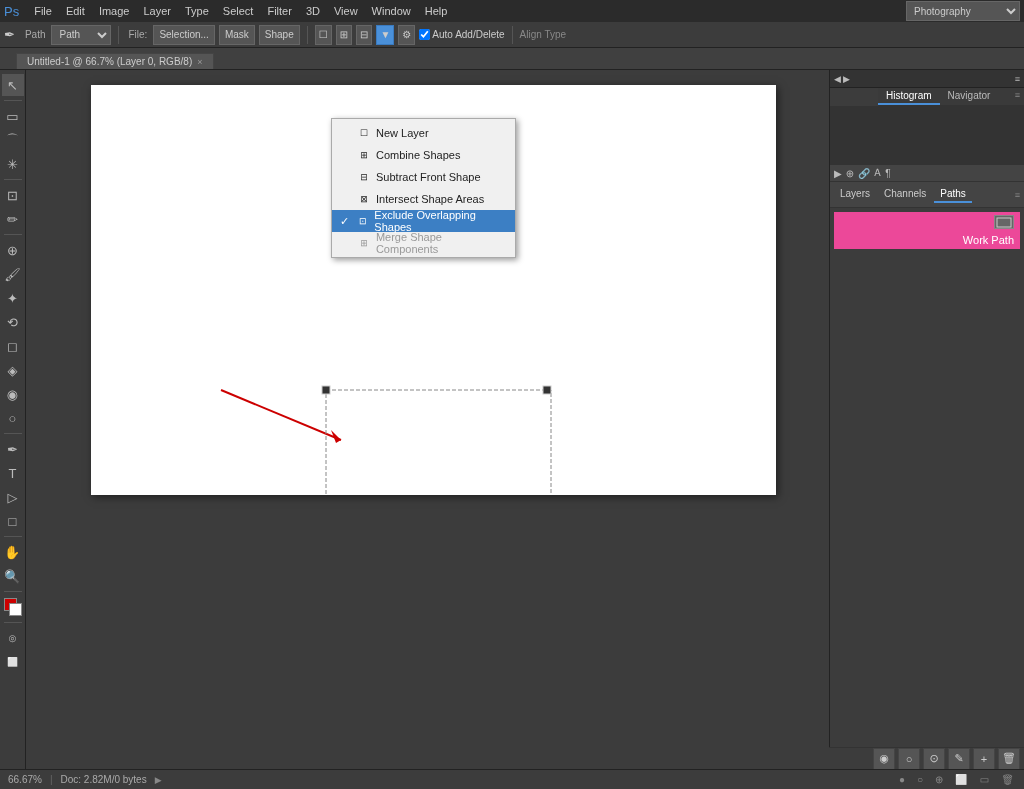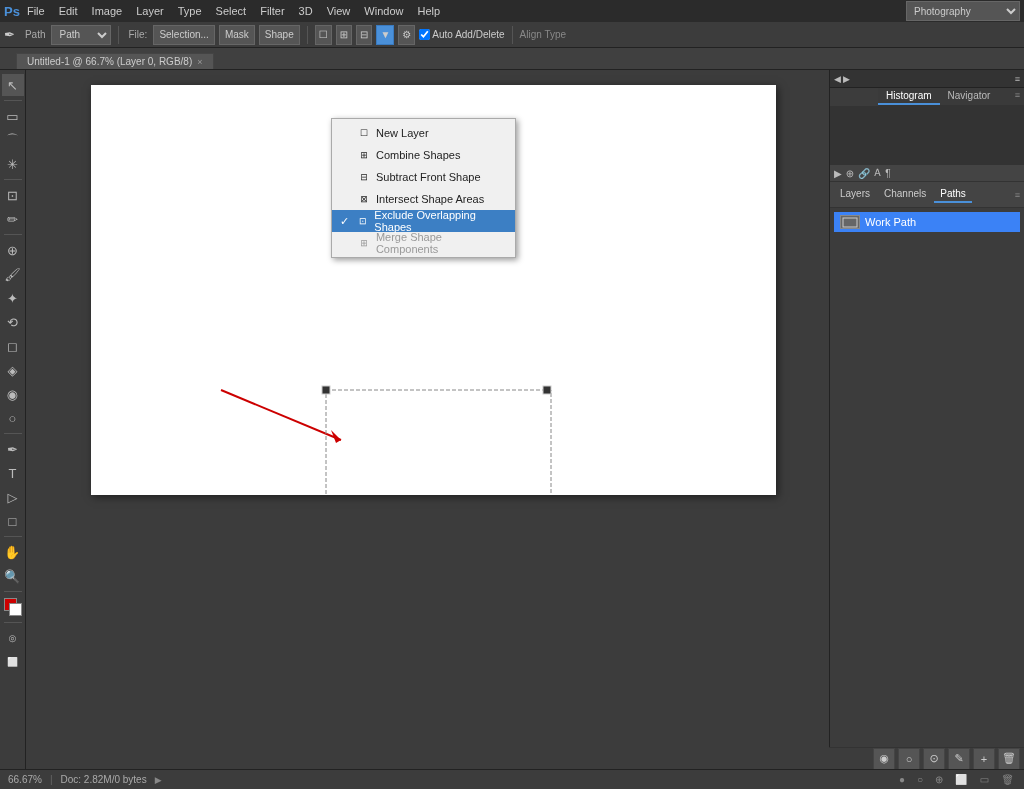--- a/index.html
+++ b/index.html
@@ -7,7 +7,7 @@
 
     
     #menubar { width: 100%; height: 22px; background: #2b2b2b; display: flex; align-items: center; padding: 0 4px; }
-    #menubar .ps-logo { color: #4a90d9; font-weight: bold; font-size: 13px; }
+    #menubar .ps-logo { color: #4a90d9; font-weight: normal; font-size: 13px; margin-right: 8px; }
     #menubar .menu-item { padding: 2px 7px; color: #ccc; font-size: 11px; cursor: pointer; }
 
     

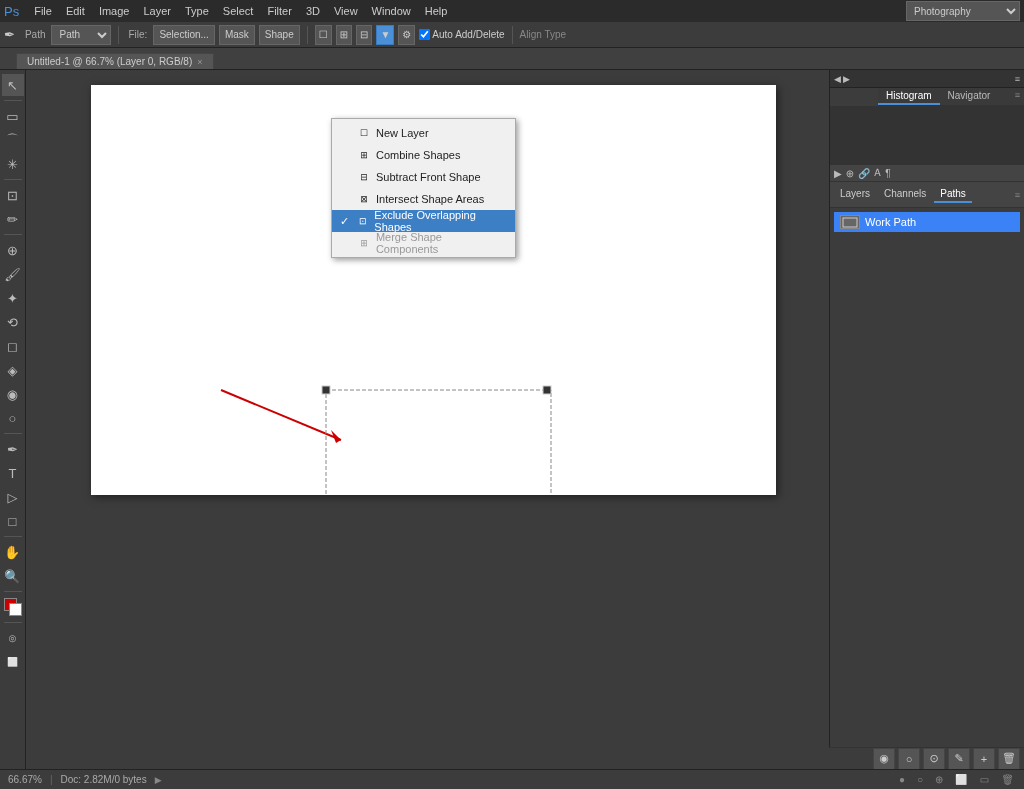--- a/index.html
+++ b/index.html
@@ -55,7 +55,7 @@
     .panel-tab { font-size: 10px; color: #ccc; padding: 2px 6px; cursor: pointer; border-bottom: 2px solid transparent; }
     .panel-tab.active { border-bottom: 2px solid #4a90d9; color: white; }
     #panel-content { flex: 1; background: #3c3c3c; padding: 4px; }
-    .path-item { background: #3b82f6; color: white; padding: 3px 6px; font-size: 11px; display: flex; align-items: center; gap: 5px; cursor: pointer; }
+    .path-item { background: #ec4899; color: white; padding: 3px 6px; font-size: 11px; display: flex; align-items: flex-end; gap: 5px; cursor: pointer; flex-direction: column; }
     .path-thumb { width: 20px; height: 14px; background: #666; border: 1px solid #888; display: flex; align-items: center; justify-content: center; }
     .r-icon-btn { width: 22px; height: 22px; background: #555; border: 1px solid #444; display: flex; align-items: center; justify-content: center; cursor: pointer; font-size: 11px; color: #ccc; }
 

